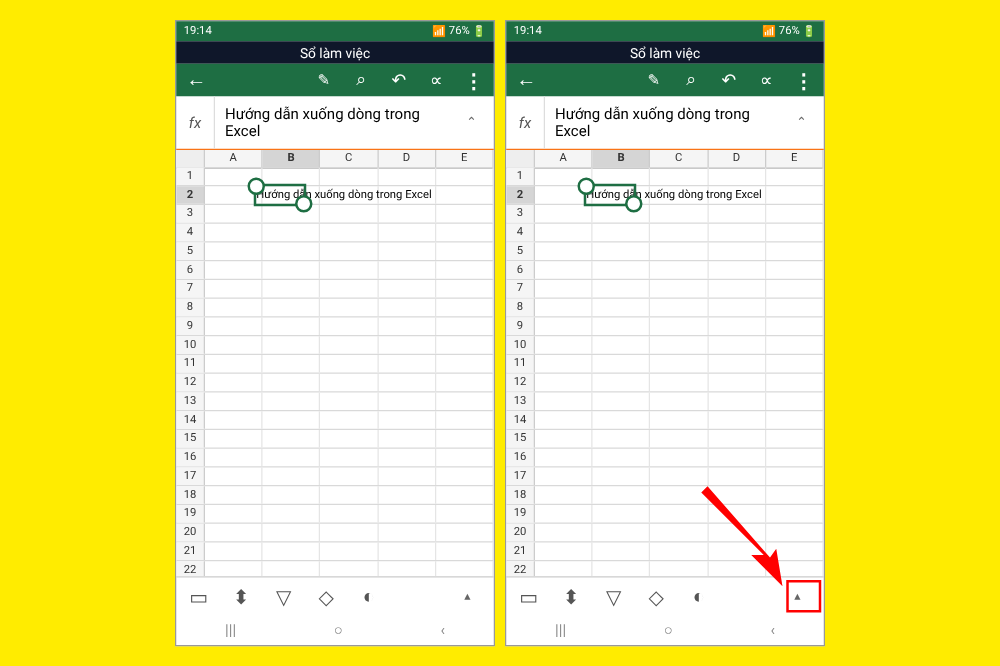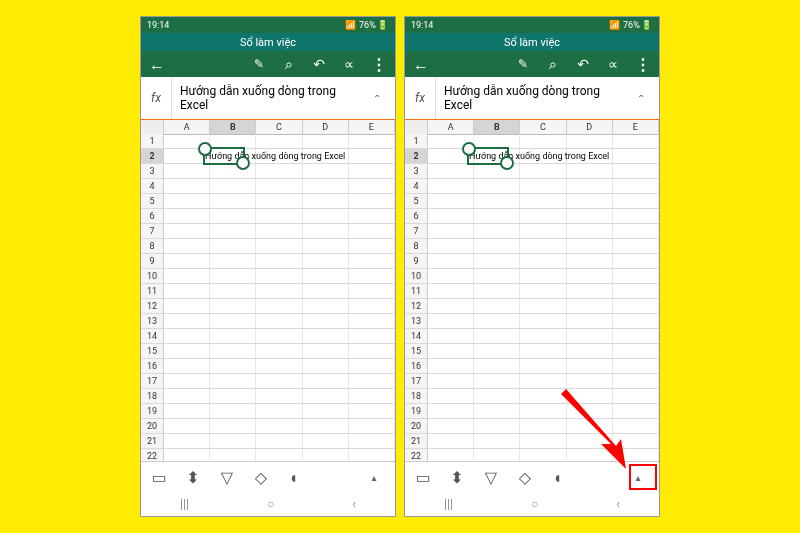--- a/index.html
+++ b/index.html
@@ -7,7 +7,7 @@
 .phone{flex:1;background:#fff;display:flex;flex-direction:column;border:1px solid #999;position:relative}
 .statusbar{background:#1e6e43;color:#fff;height:16px;display:flex;justify-content:space-between;align-items:center;padding:0 6px;font-size:9px}
 .status-right{display:flex;gap:2px;align-items:center}
-.titlebar{background:#0f766e;color:#fff;height:18px;display:flex;justify-content:center;align-items:center;font-size:11px}
+.titlebar{background:#0f172a;color:#fff;height:18px;display:flex;justify-content:center;align-items:center;font-size:11px}
 .toolbar{background:#1e6e43;color:#fff;height:26px;display:flex;align-items:center;padding:0 8px;gap:14px}
 .toolbar-spacer{flex:1}
 .icon{display:inline-flex;align-items:center;justify-content:center;width:16px;height:16px}

